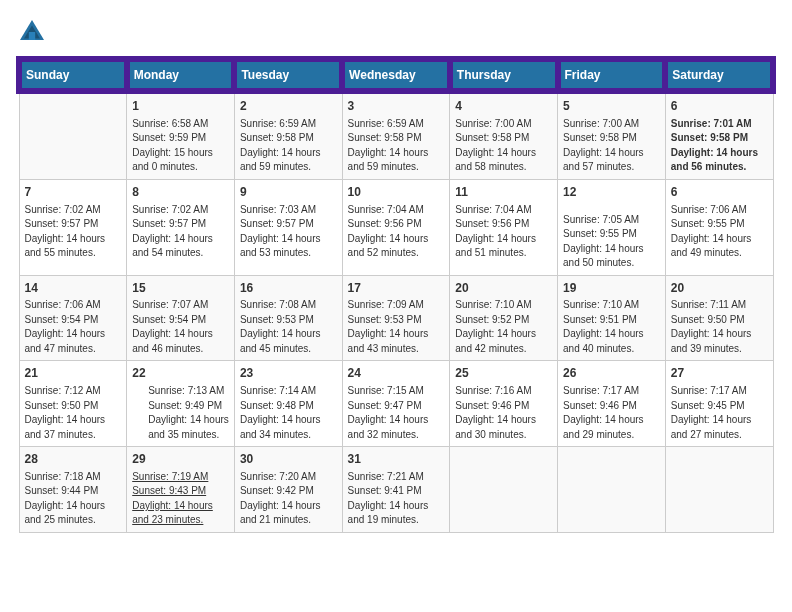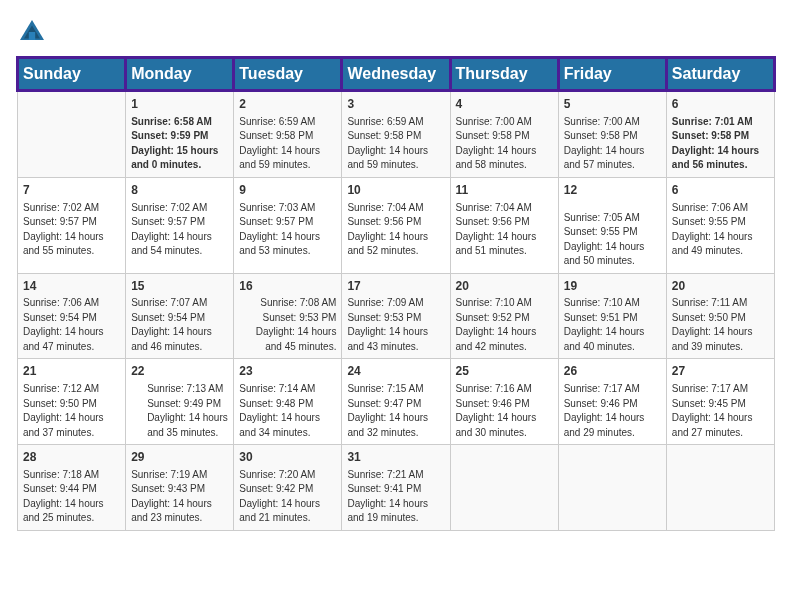--- a/index.html
+++ b/index.html
@@ -63,9 +63,9 @@
       color: #fff;
       padding: 6px 4px;
       text-align: left;
-      font-size: 16px;
-      font-weight: bold;
-      border: 3px solid #4c1d95;
+      font-size: 12px;
+      font-weight: bold;
+      border: 6px solid #4c1d95;
     }
     .calendar tbody tr td {
       border: 1px solid #ccc;

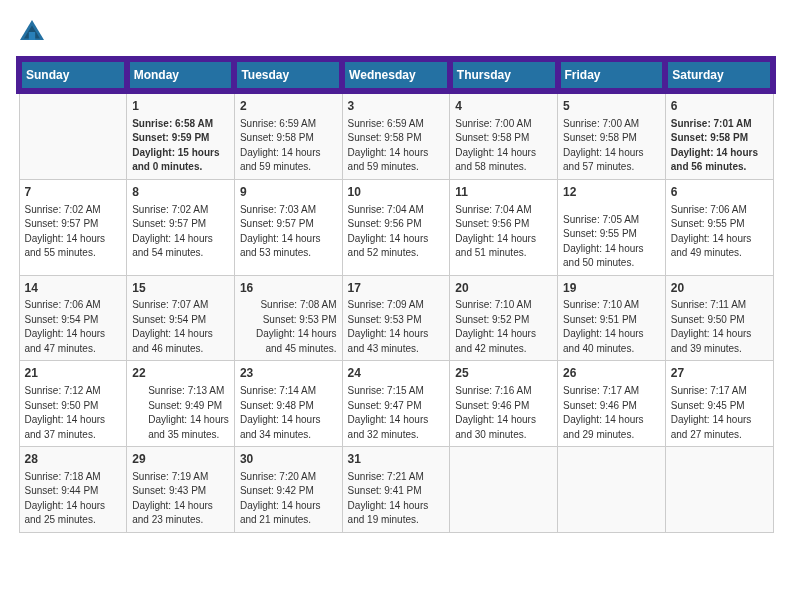--- a/index.html
+++ b/index.html
@@ -135,7 +135,7 @@
         <td class="empty-cell"></td>
         <td>
           <span class="day-number">1</span>
-          <div class="cell-content" style="white-space: pre-line; font-weight: bold;">Sunrise: 6:58 AM
+          <div class="cell-content" style="white-space: pre-line;">Sunrise: 6:58 AM
 Sunset: 9:59 PM
 Daylight: 15 hours
 and 0 minutes.</div>

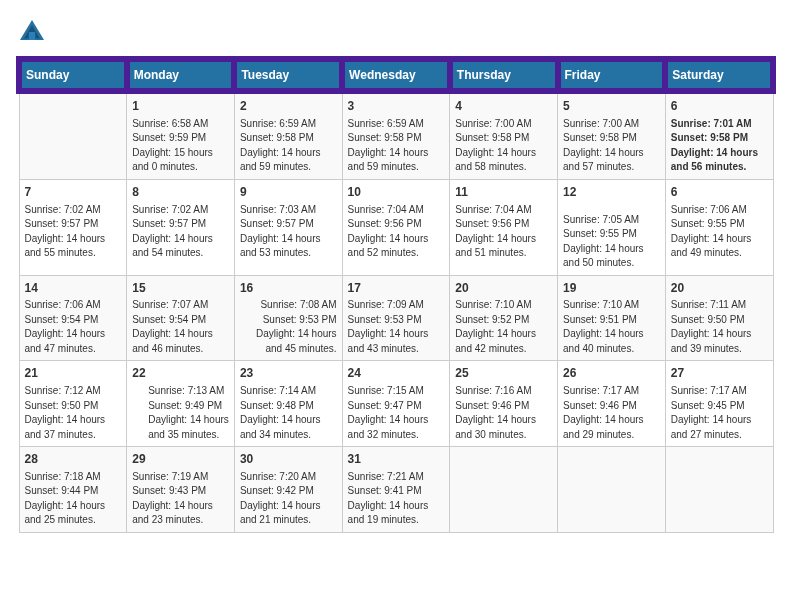--- a/index.html
+++ b/index.html
@@ -244,7 +244,7 @@
         </td>
         <td>
           <span class="day-number">16</span>
-          <div class="cell-content" style="white-space: pre-line; text-align: right;">Sunrise: 7:08 AM
+          <div class="cell-content" style="white-space: pre-line;">Sunrise: 7:08 AM
 Sunset: 9:53 PM
 Daylight: 14 hours
 and 45 minutes.</div>

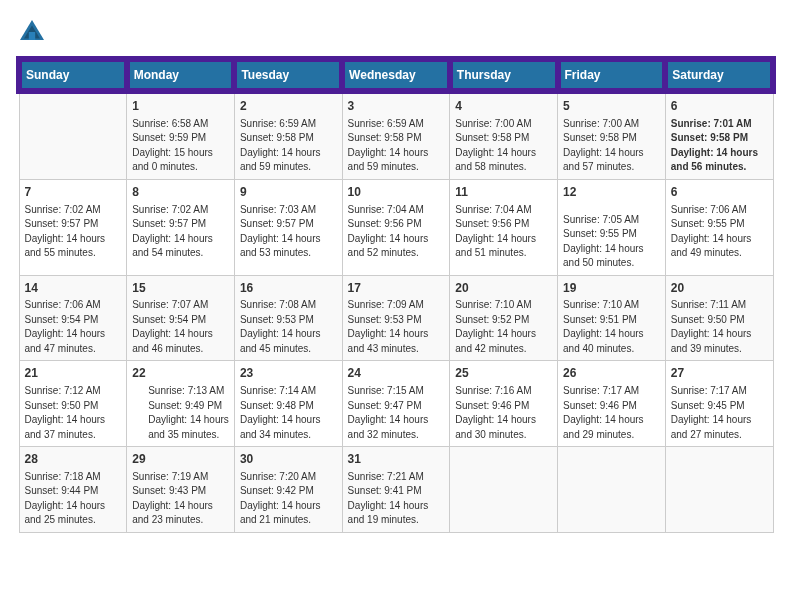--- a/index.html
+++ b/index.html
@@ -339,7 +339,7 @@
         </td>
         <td>
           <span class="day-number">29</span>
-          <div class="cell-content" style="white-space: pre-line;">Sunrise: 7:19 AM
+          <div class="cell-content" style="white-space: pre-line; text-decoration: underline;">Sunrise: 7:19 AM
 Sunset: 9:43 PM
 Daylight: 14 hours
 and 23 minutes.</div>

